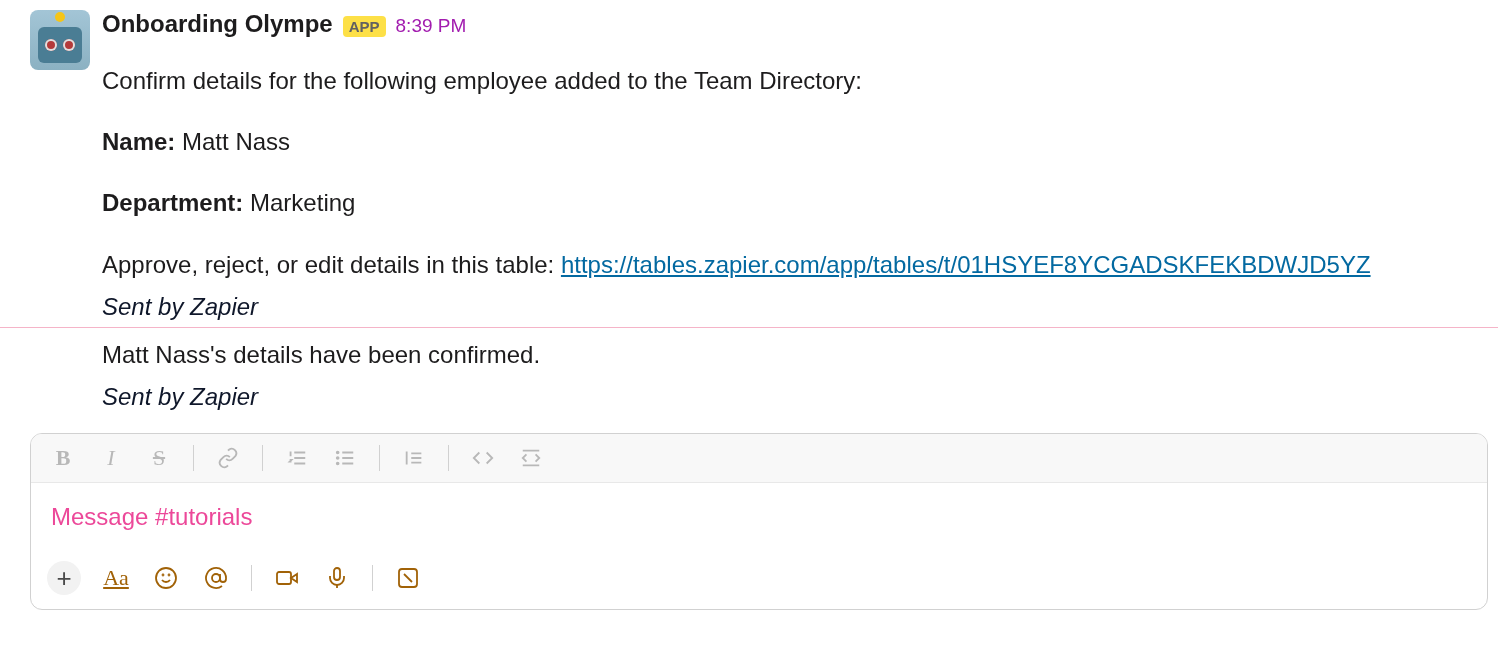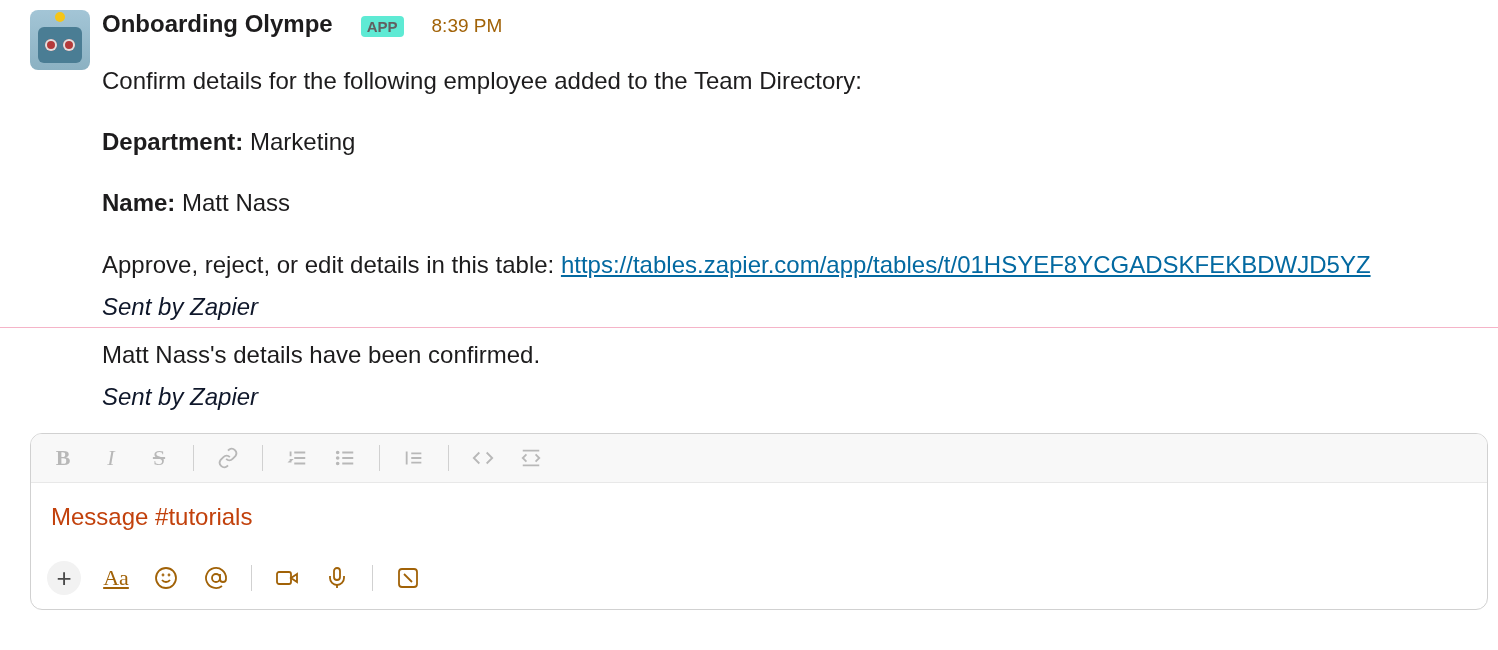--- a/index.html
+++ b/index.html
@@ -58,7 +58,7 @@
   .header-line {
     display: flex;
     align-items: baseline;
-    gap: 28px;
+    gap: 10px;
     margin-bottom: 4px;
   }
   .sender-name {

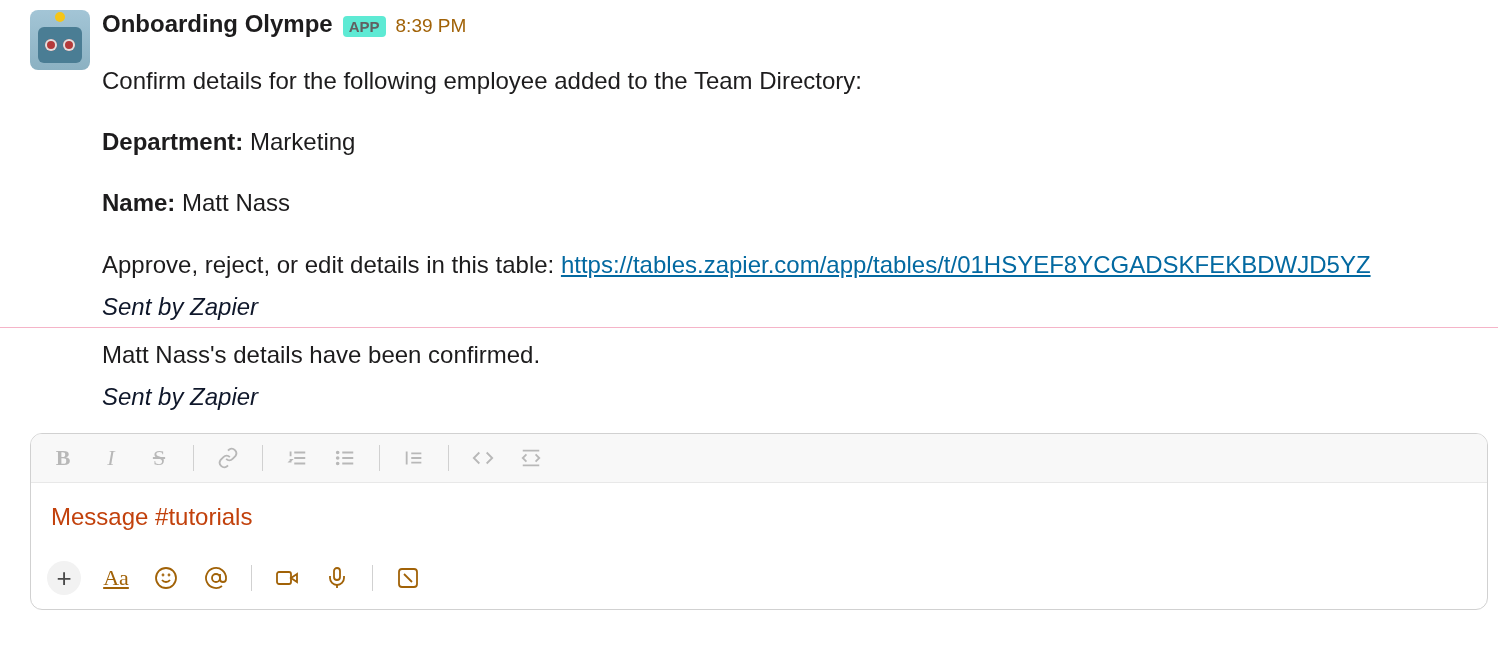--- a/index.html
+++ b/index.html
@@ -68,7 +68,7 @@
   .app-badge {
     font-size: 15px;
     font-weight: 600;
-    background: #5eead4;
+    background: #fde047;
     color: #616061;
     padding: 2px 6px;
     border-radius: 4px;

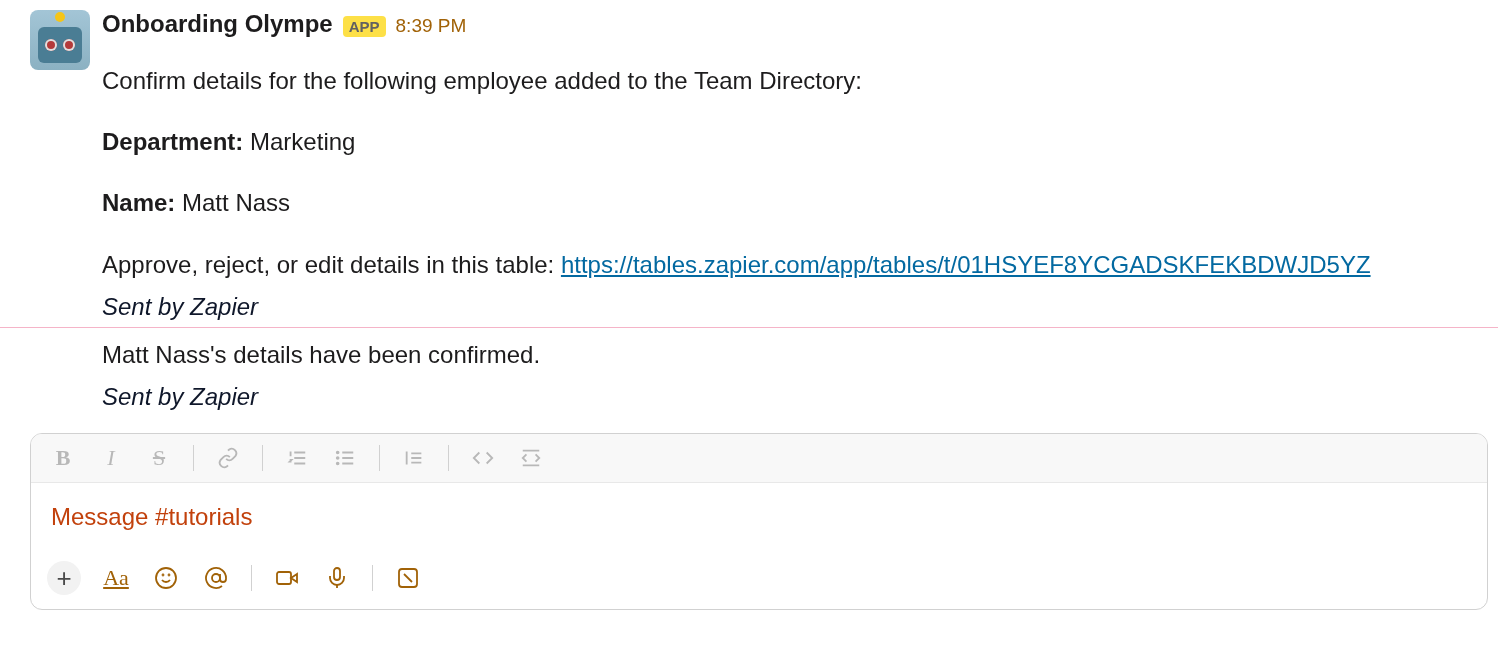--- a/index.html
+++ b/index.html
@@ -75,7 +75,7 @@
   }
   .timestamp {
     font-size: 19px;
-    color: #a16207;
+    color: #a21caf;
   }
   .msg-text {
     font-size: 24px;

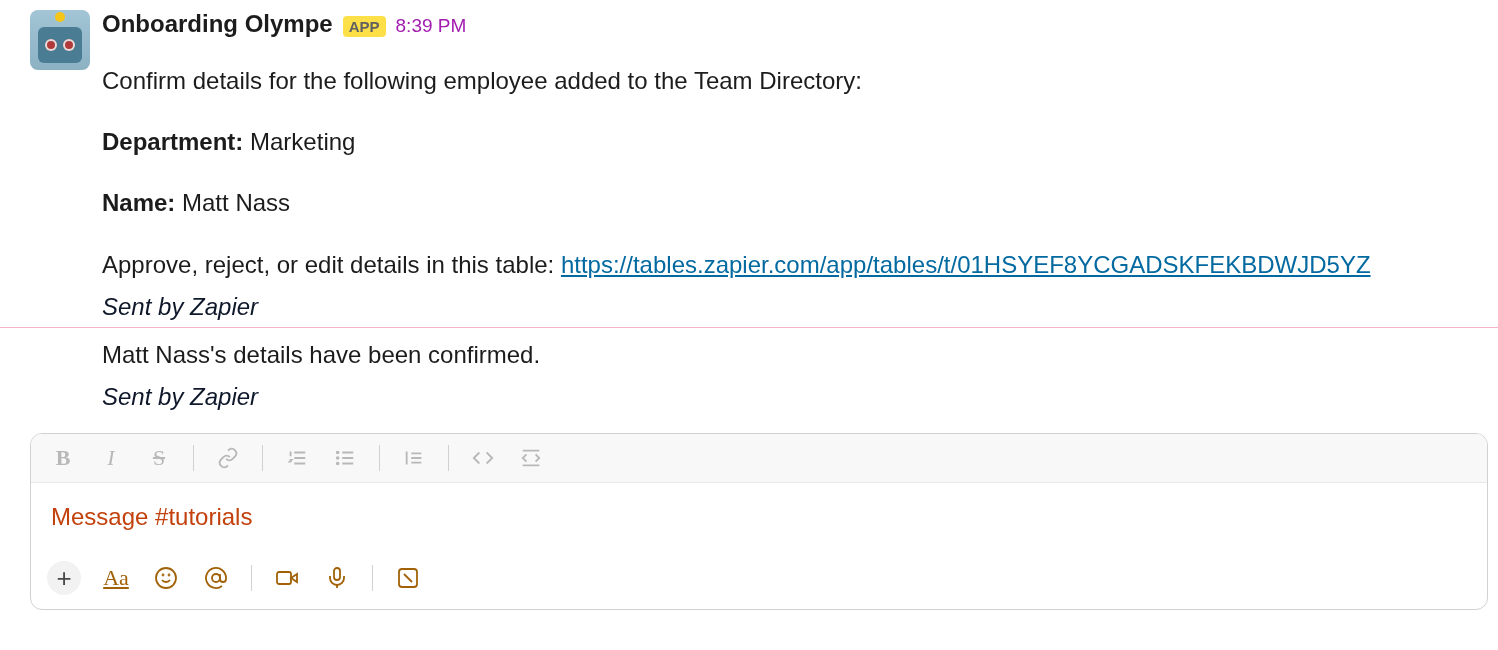--- a/index.html
+++ b/index.html
@@ -186,12 +186,12 @@
     </div>
     <div class="msg-text">Confirm details for the following employee added to the Team Directory:</div>
     <div class="msg-text">
+      <span class="b">Name:</span>
+      <span>Matt Nass</span>
+    </div>
+    <div class="msg-text">
       <span class="b">Department:</span>
       <span>Marketing</span>
-    </div>
-    <div class="msg-text">
-      <span class="b">Name:</span>
-      <span>Matt Nass</span>
     </div>
     <div class="msg-text">
       <span>Approve, reject, or edit details in this table: </span><a class="link">https://tables.zapier.com/app/tables/t/01HSYEF8YCGADSKFEKBDWJD5YZ</a>

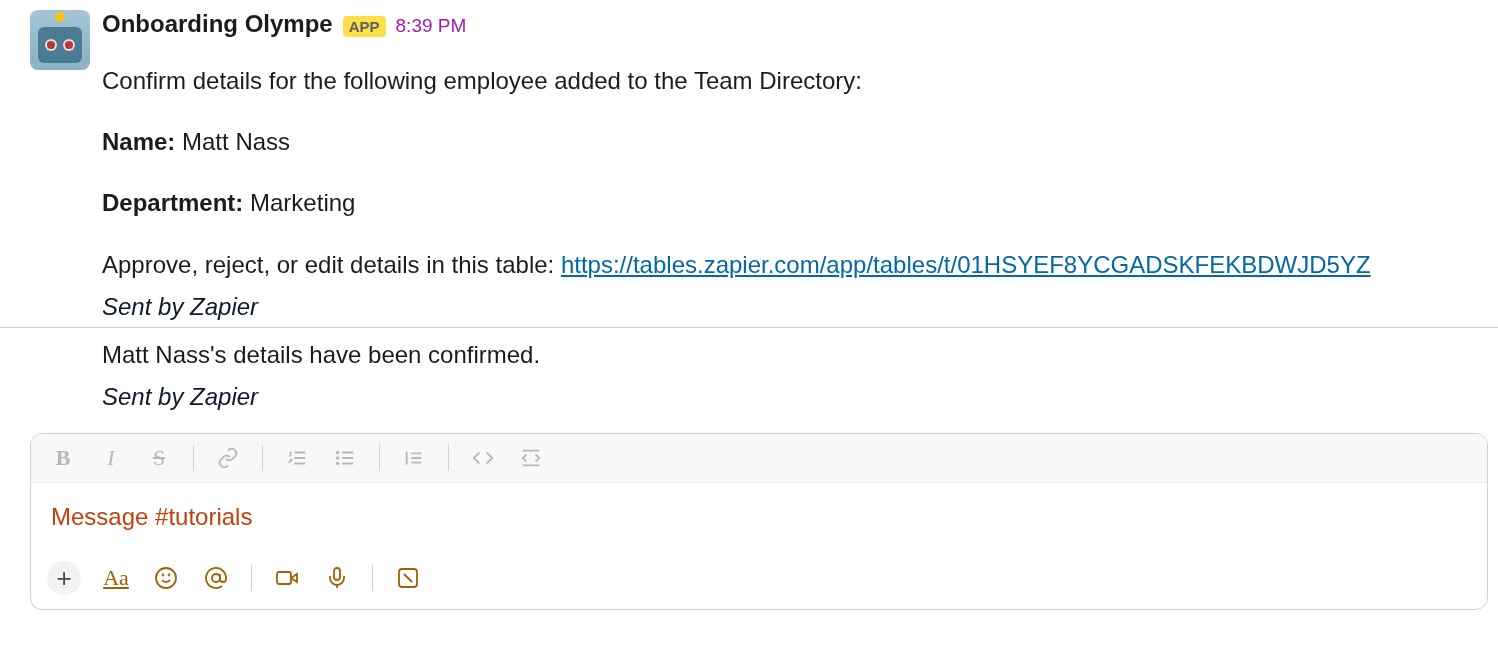--- a/index.html
+++ b/index.html
@@ -141,7 +141,7 @@
   .input-area {
     padding: 20px 20px;
     font-size: 24px;
-    color: #c2410c;
+    color: #ec4899;
     min-height: 40px;
     outline: none;
   }

